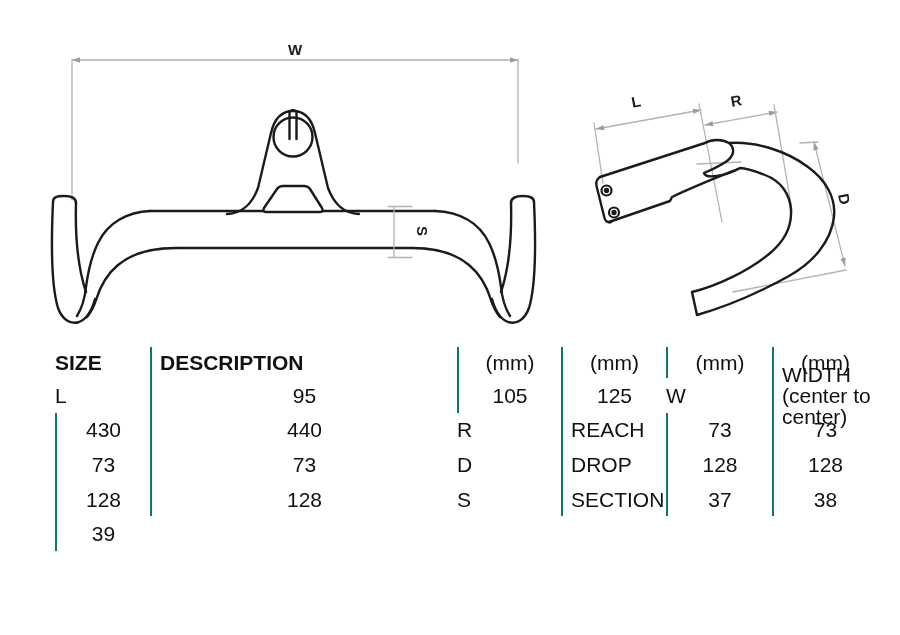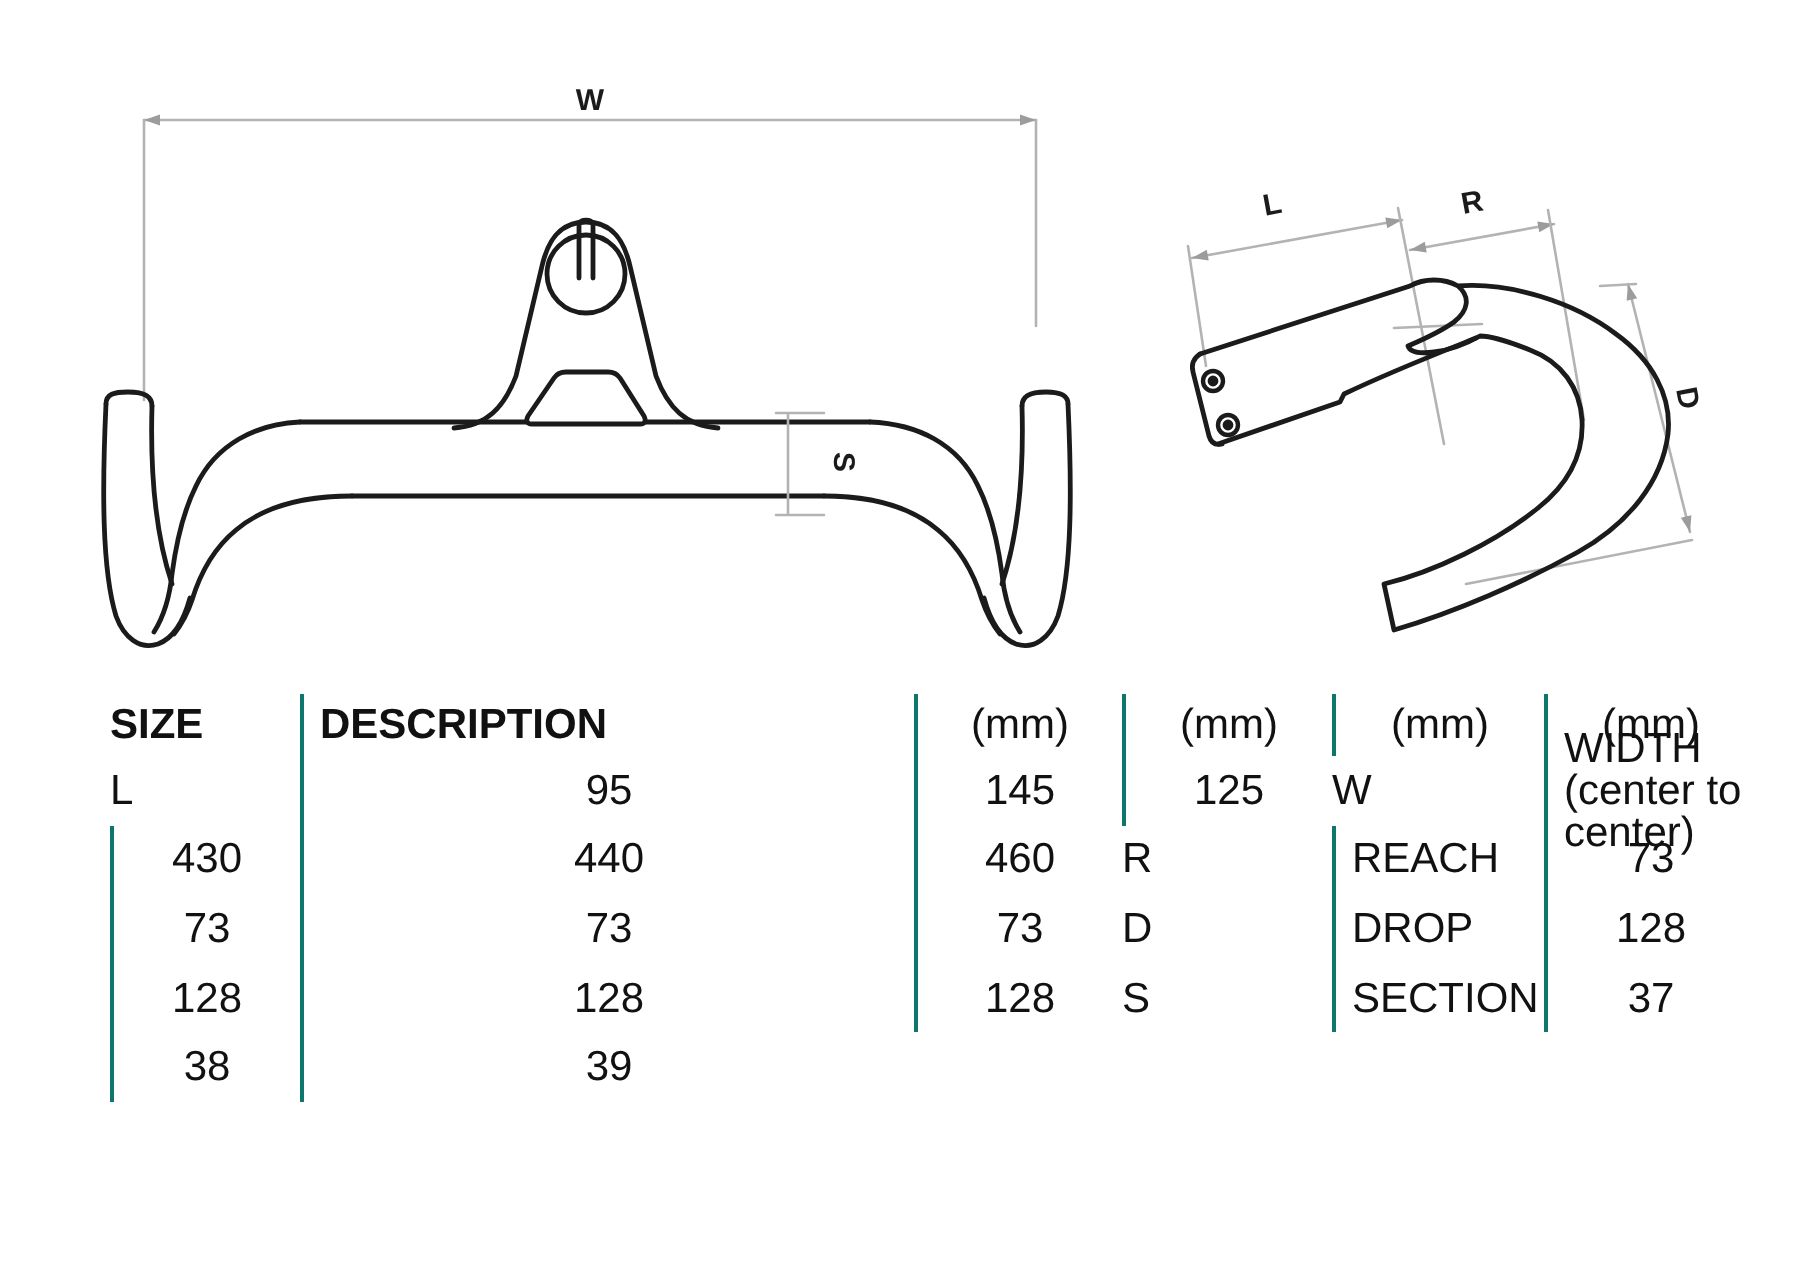--- a/index.html
+++ b/index.html
@@ -112,7 +112,7 @@
 
     <div class="cell">L</div>
     <div class="cell bl c-val">95</div>
-    <div class="cell bl c-val">145</div>
+    <div class="cell bl c-val">105</div>
     <div class="cell bl c-val">125</div>
 
     <div class="cell">W</div>

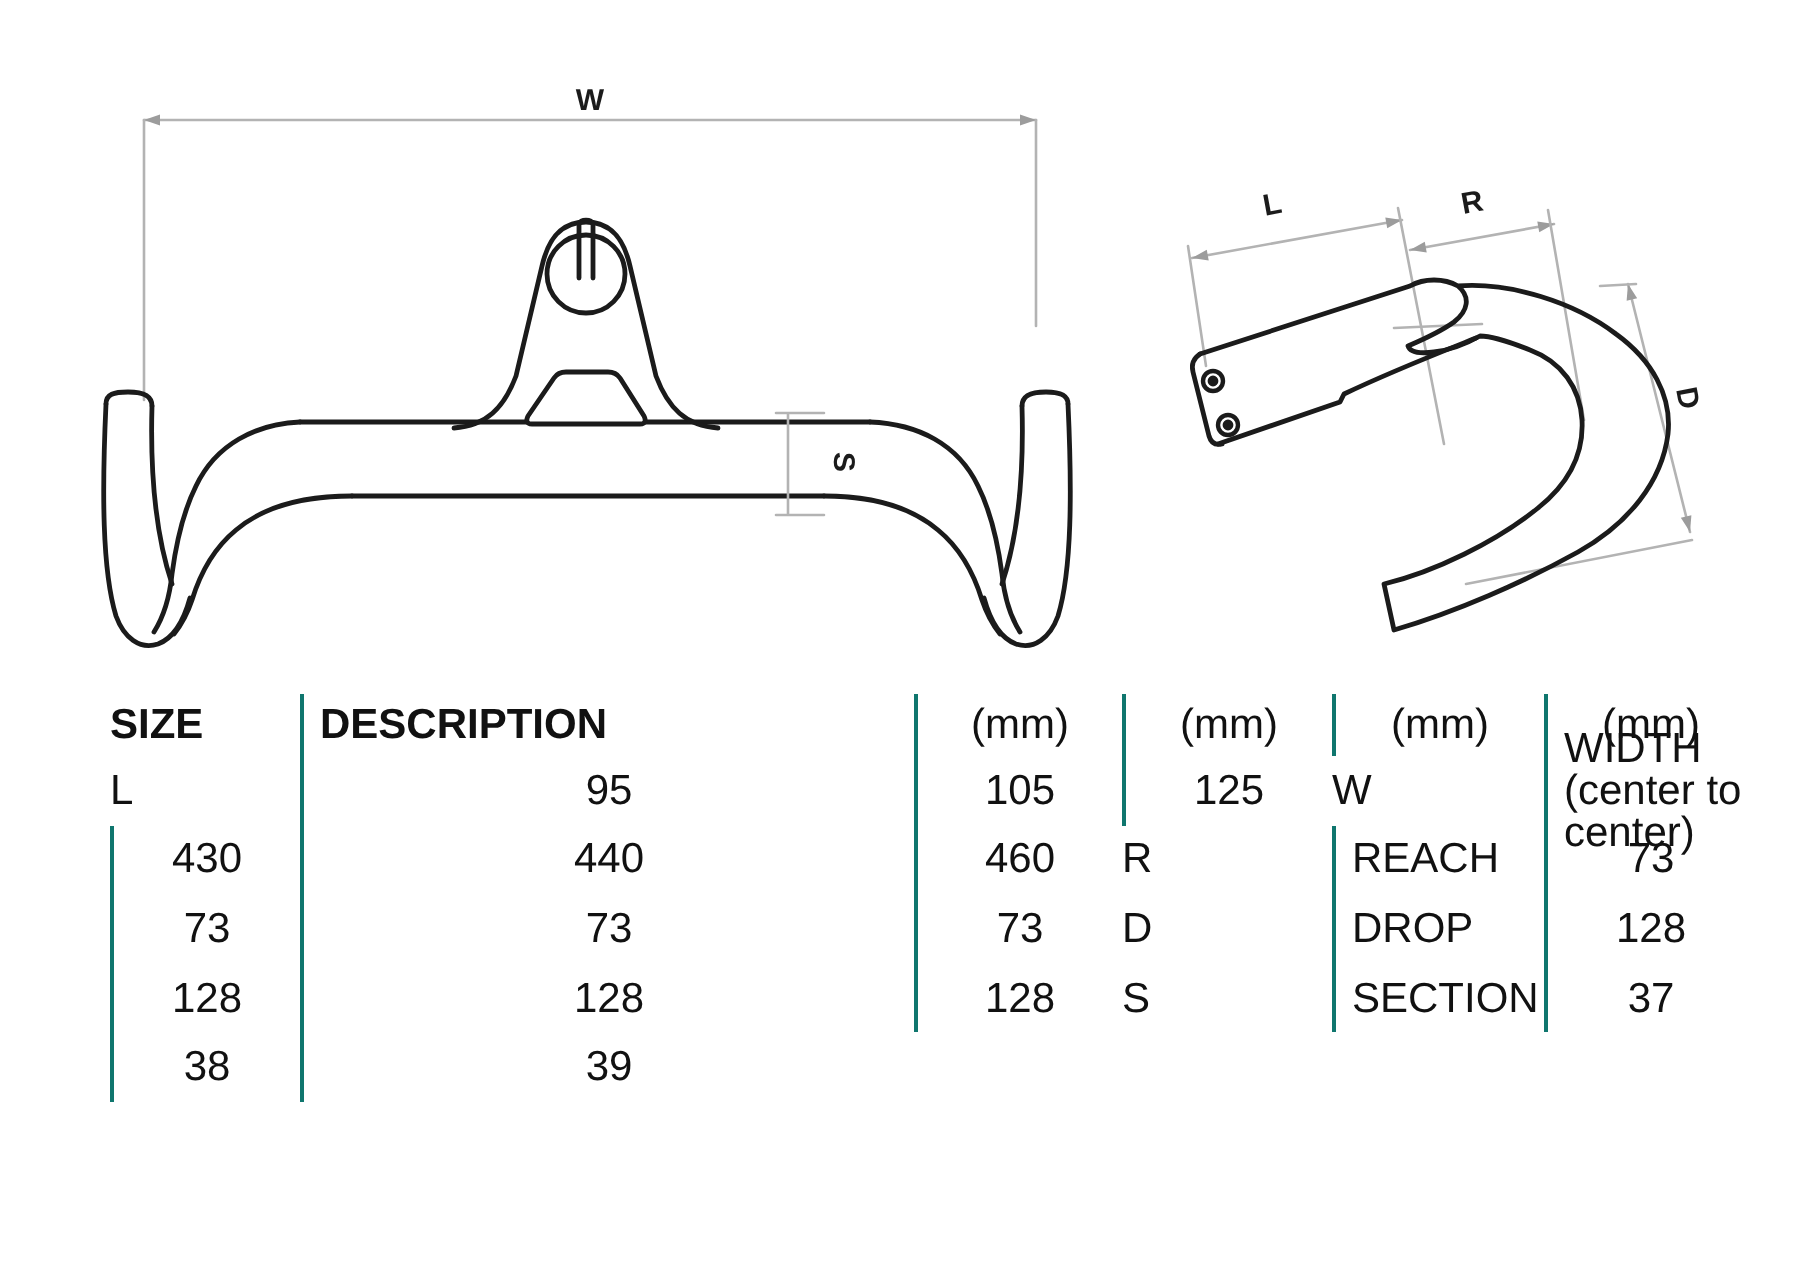--- a/index.html
+++ b/index.html
@@ -119,7 +119,6 @@
     <div class="cell bl c-desc">WIDTH (center to center)</div>
     <div class="cell bl c-val">430</div>
     <div class="cell bl c-val">440</div>
-    <div class="cell bl c-val">460</div>
 
     <div class="cell">R</div>
     <div class="cell bl c-desc">REACH</div>

